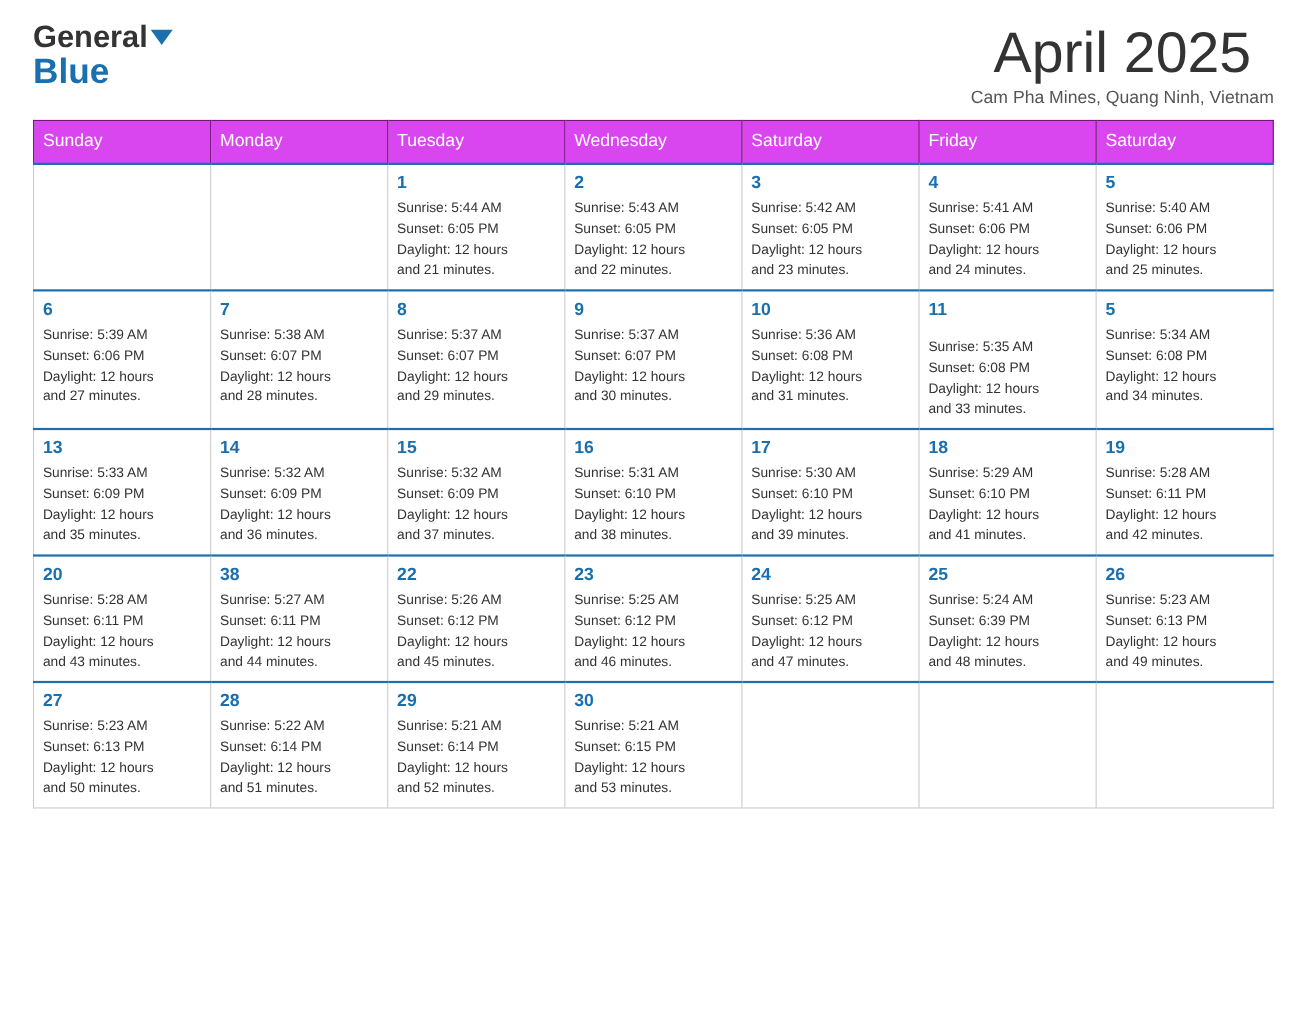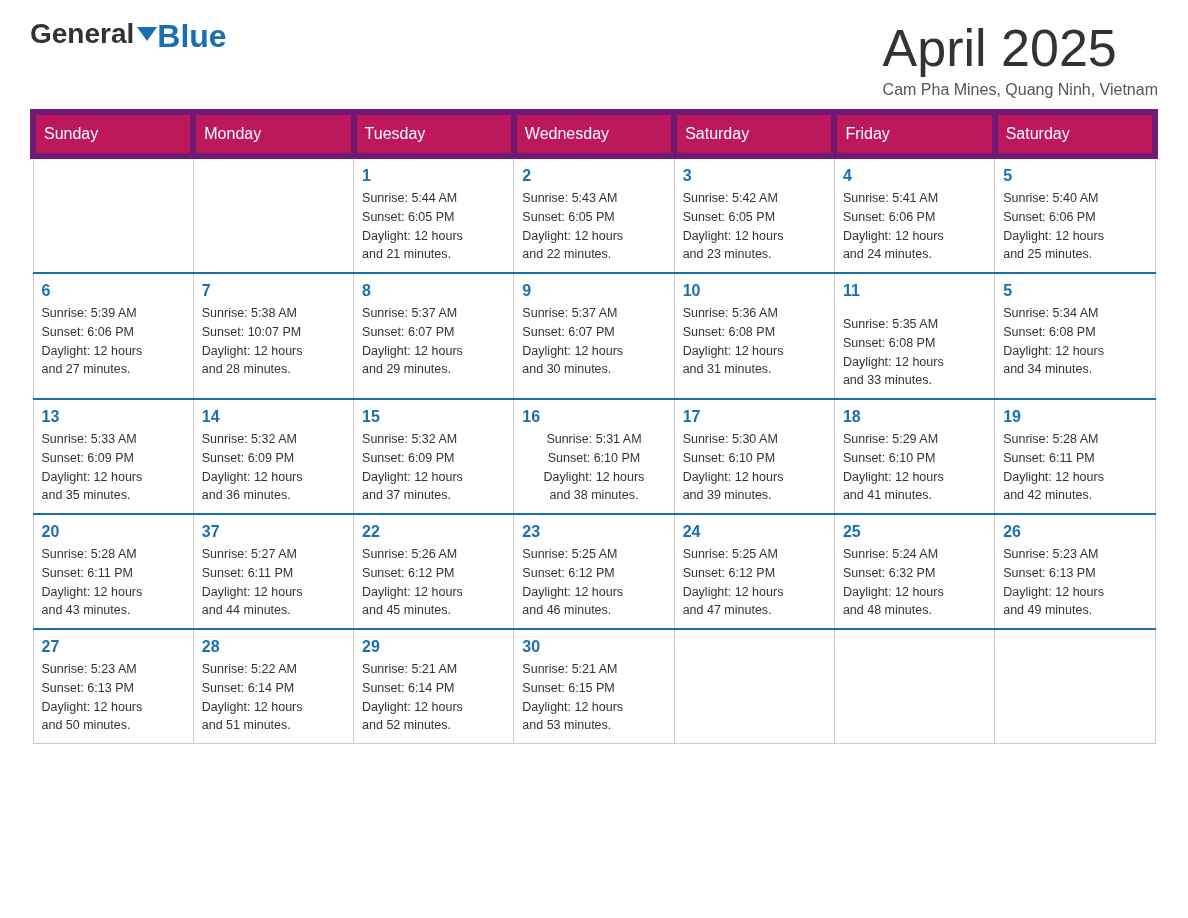--- a/index.html
+++ b/index.html
@@ -19,6 +19,7 @@
     }
     .logo {
       display: flex;
+      flex-direction: column;
       align-items: flex-start;
     }
     .logo-general {

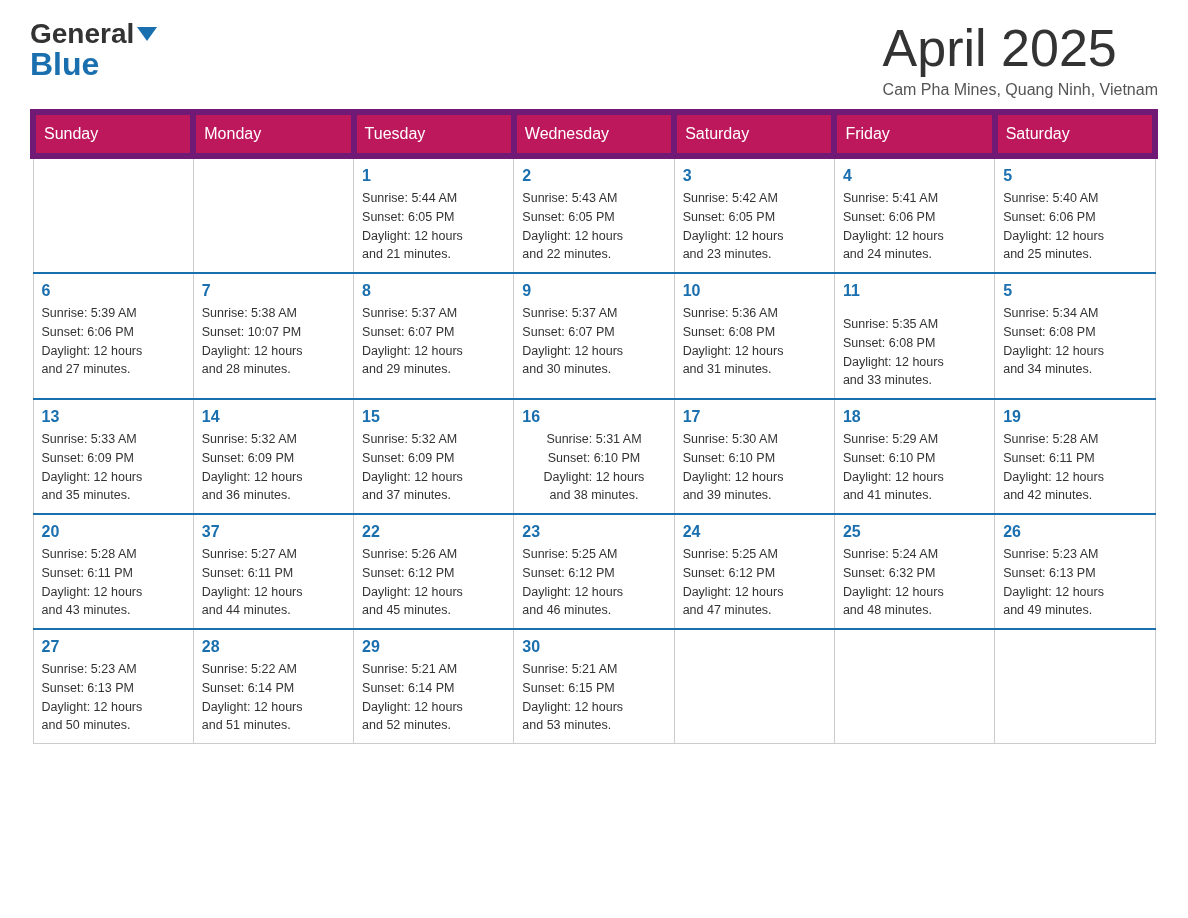--- a/index.html
+++ b/index.html
@@ -49,7 +49,7 @@
       align-items: center;
     }
     .title-section {
-      text-align: left;
+      text-align: center;
     }
     .month-title {
       font-size: 52px;

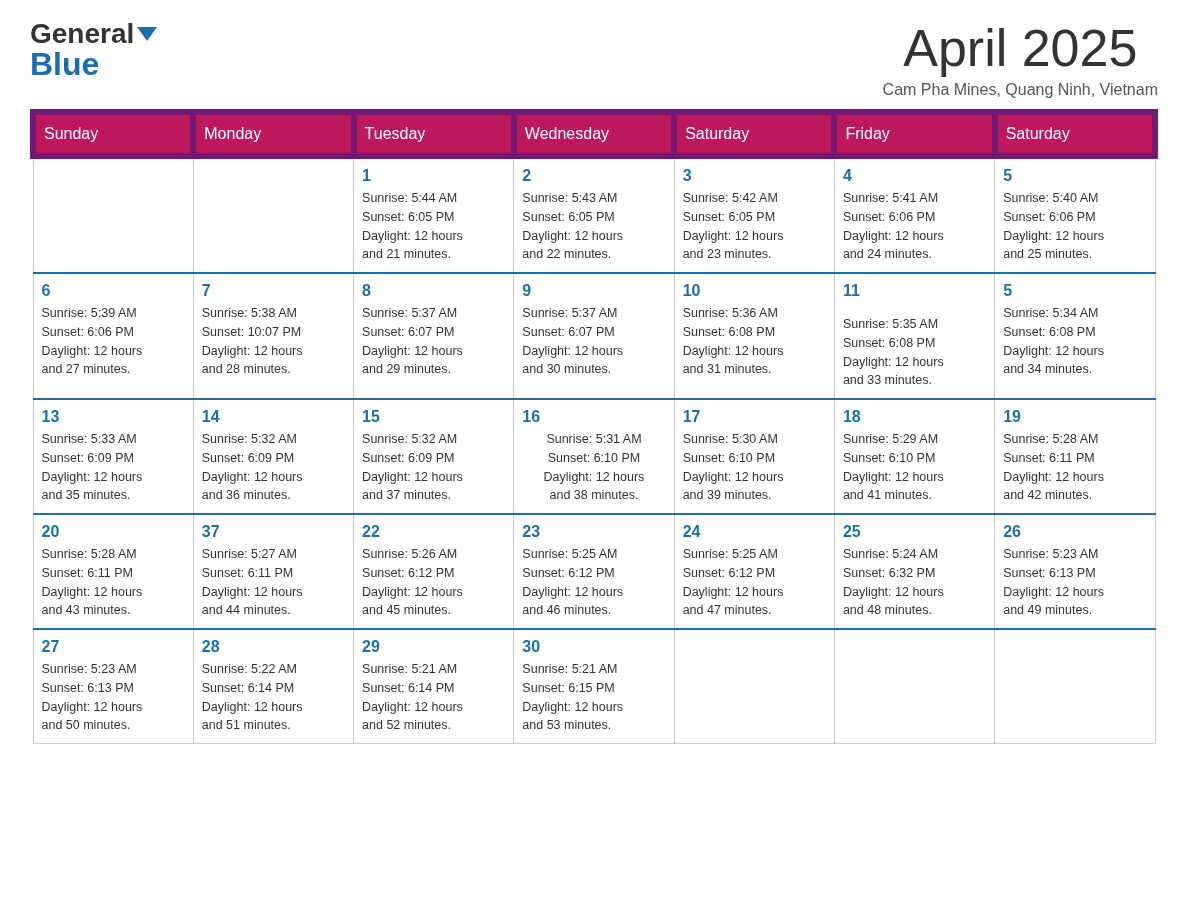--- a/index.html
+++ b/index.html
@@ -68,13 +68,13 @@
       margin-top: 10px;
     }
     .calendar th {
-      background-color: #be185d;
+      background-color: #d946ef;
       color: #fff;
       padding: 10px 8px;
       text-align: left;
       font-size: 16px;
       font-weight: normal;
-      border: 6px solid #701a75;
+      border: 1px solid #701a75;
     }
     .calendar td {
       vertical-align: top;

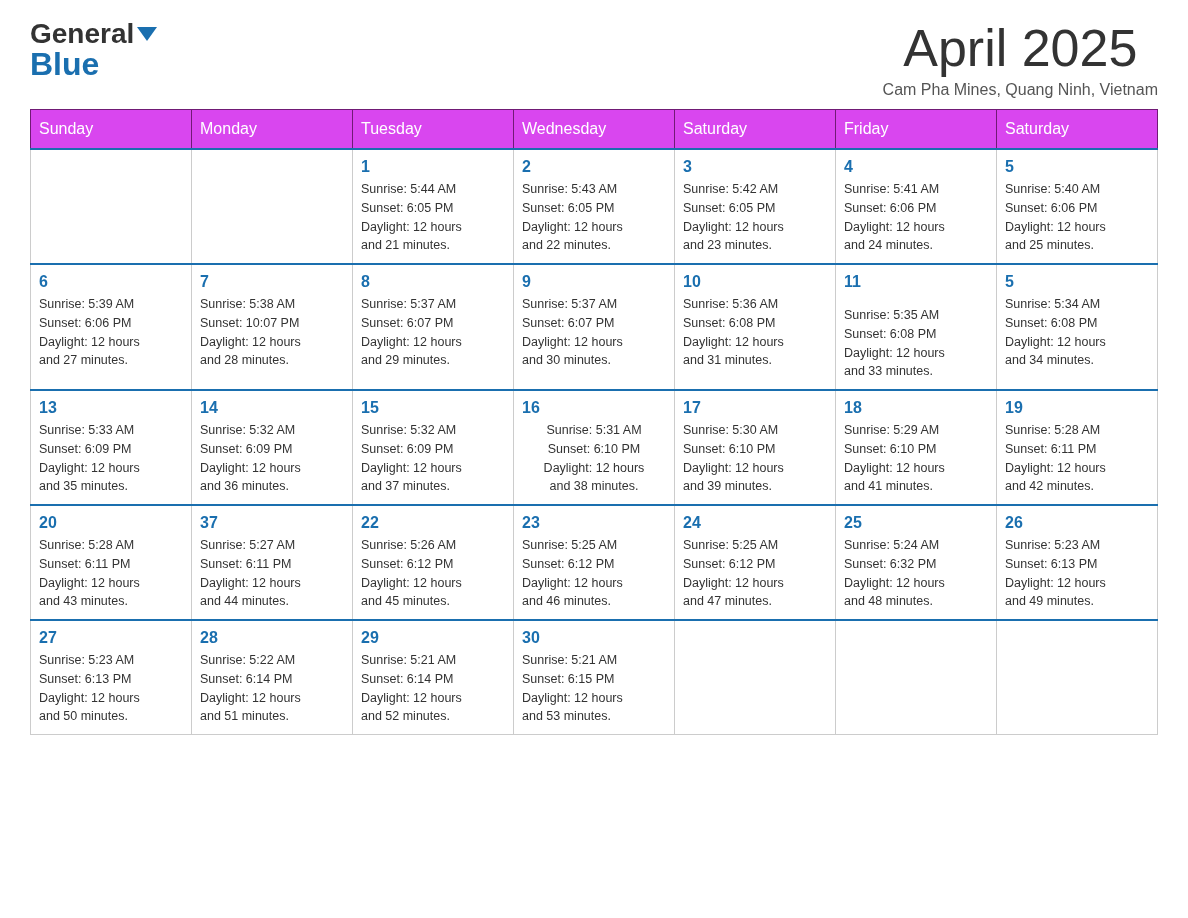--- a/index.html
+++ b/index.html
@@ -184,7 +184,7 @@
         <td>
           <span class="day-number">7</span>
           <div class="day-info" style="white-space: pre-line;">Sunrise: 5:38 AM
-Sunset: 10:07 PM
+Sunset: 6:07 PM
 Daylight: 12 hours
 and 28 minutes.</div>
         </td>

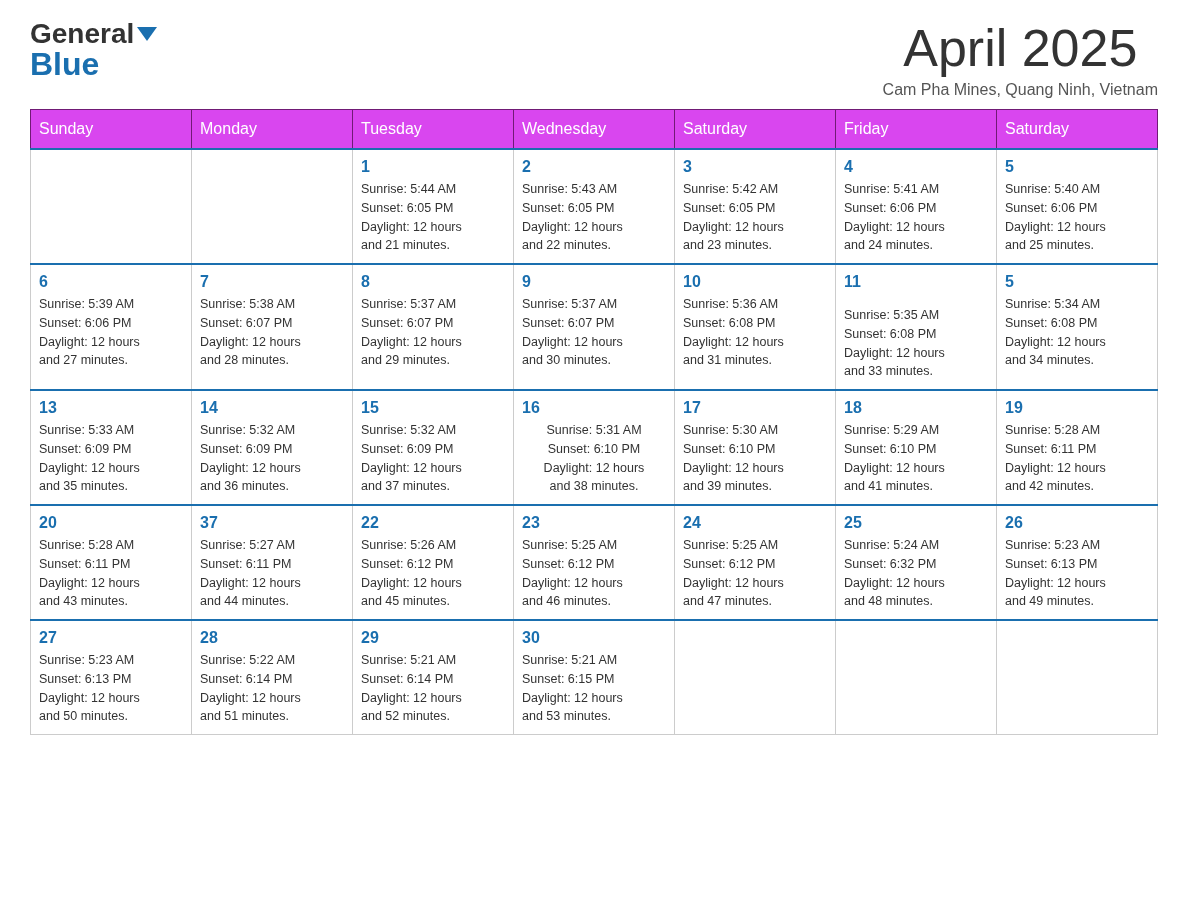--- a/index.html
+++ b/index.html
@@ -248,7 +248,7 @@
         </td>
         <td>
           <span class="day-number">16</span>
-          <div class="day-info" style="white-space: pre-line; text-align: center;">Sunrise: 5:31 AM
+          <div class="day-info" style="white-space: pre-line;">Sunrise: 5:31 AM
 Sunset: 6:10 PM
 Daylight: 12 hours
 and 38 minutes.</div>

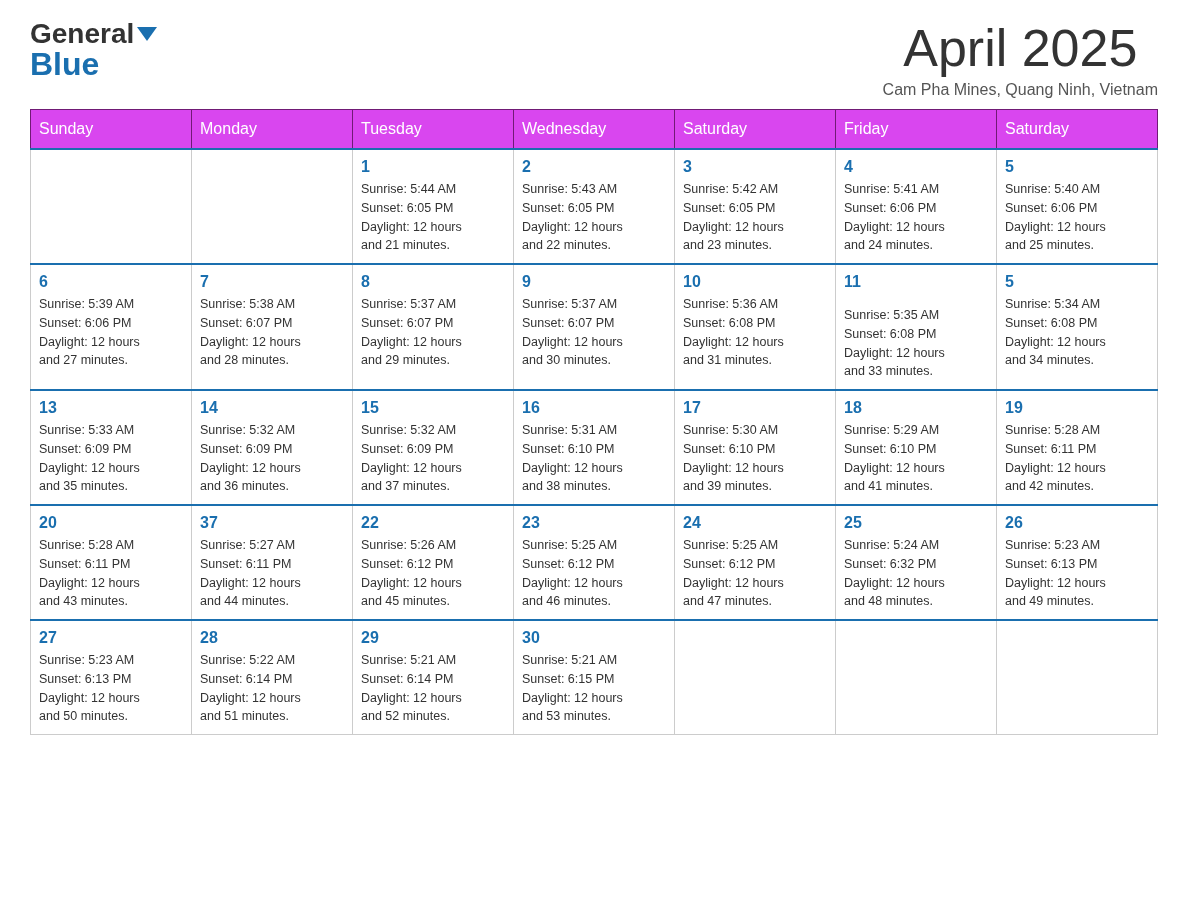--- a/index.html
+++ b/index.html
@@ -284,7 +284,7 @@
 and 43 minutes.</div>
         </td>
         <td>
-          <span class="day-number">37</span>
+          <span class="day-number">38</span>
           <div class="day-info" style="white-space: pre-line;">Sunrise: 5:27 AM
 Sunset: 6:11 PM
 Daylight: 12 hours

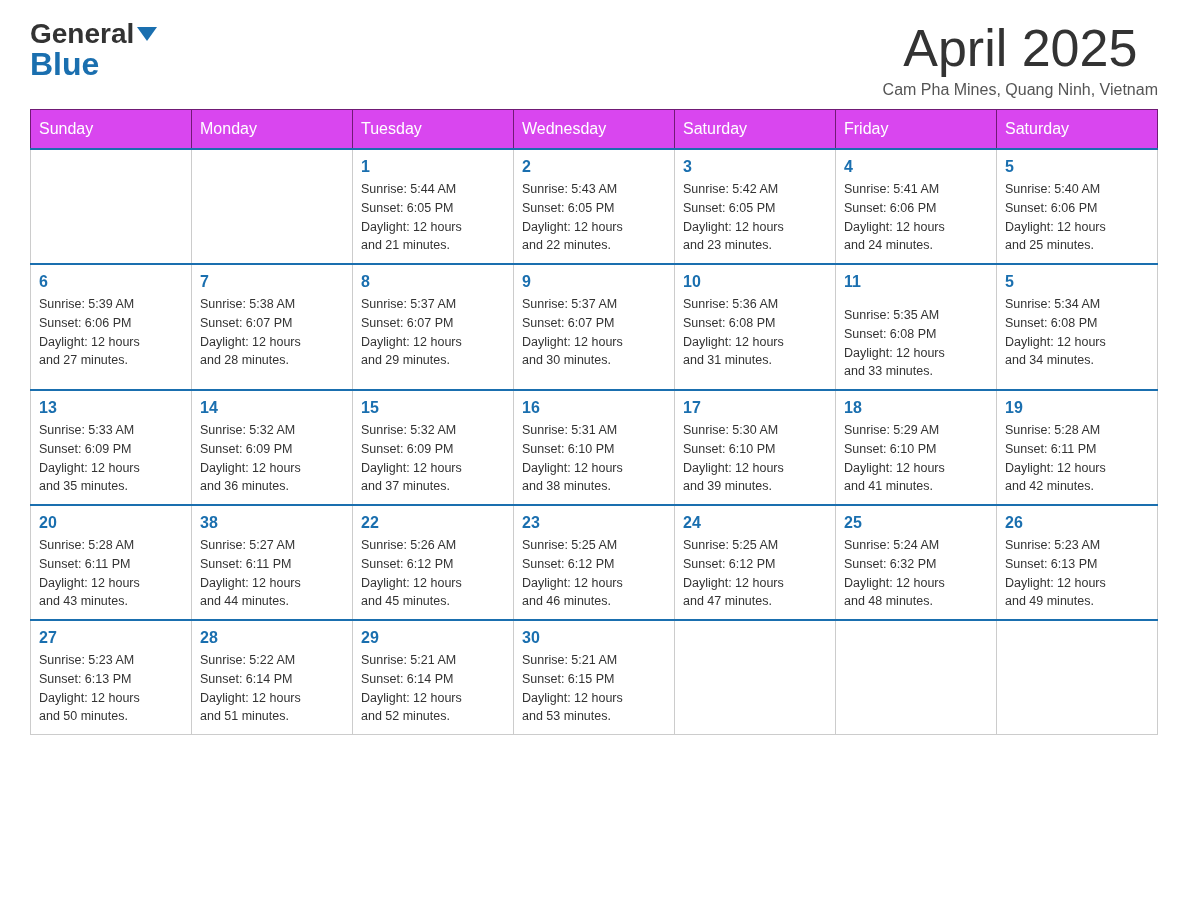--- a/index.html
+++ b/index.html
@@ -314,7 +314,7 @@
         <td>
           <span class="day-number">25</span>
           <div class="day-info" style="white-space: pre-line;">Sunrise: 5:24 AM
-Sunset: 6:32 PM
+Sunset: 6:39 PM
 Daylight: 12 hours
 and 48 minutes.</div>
         </td>

